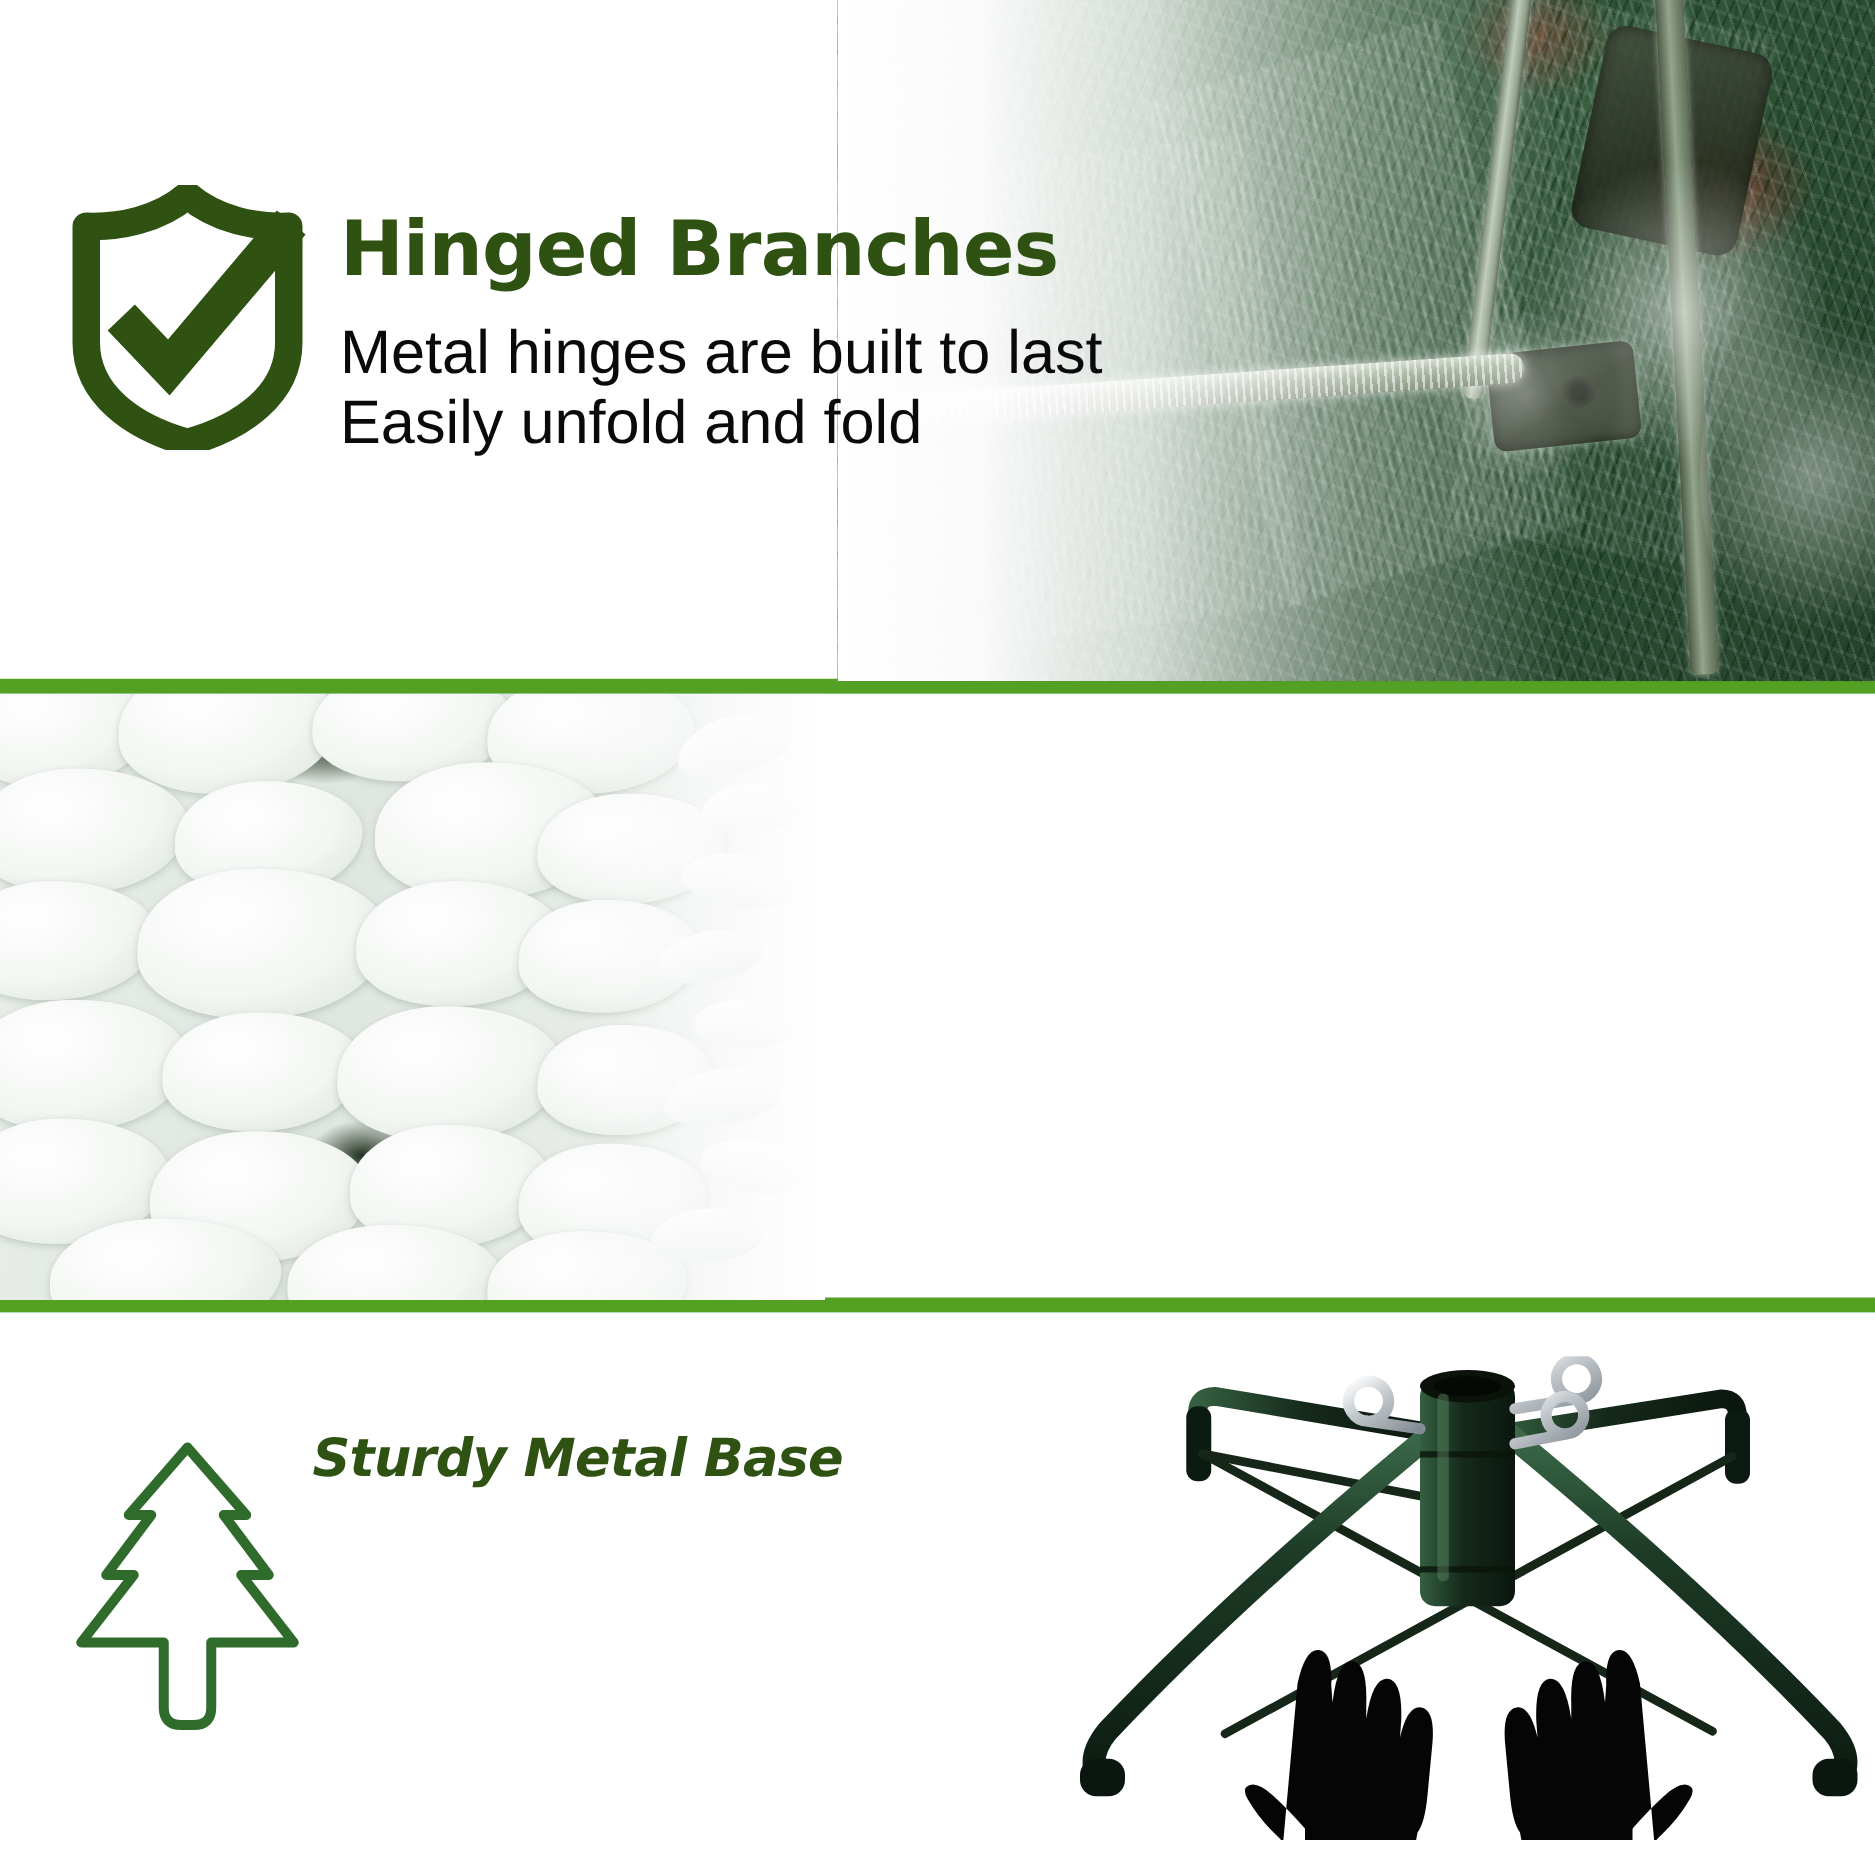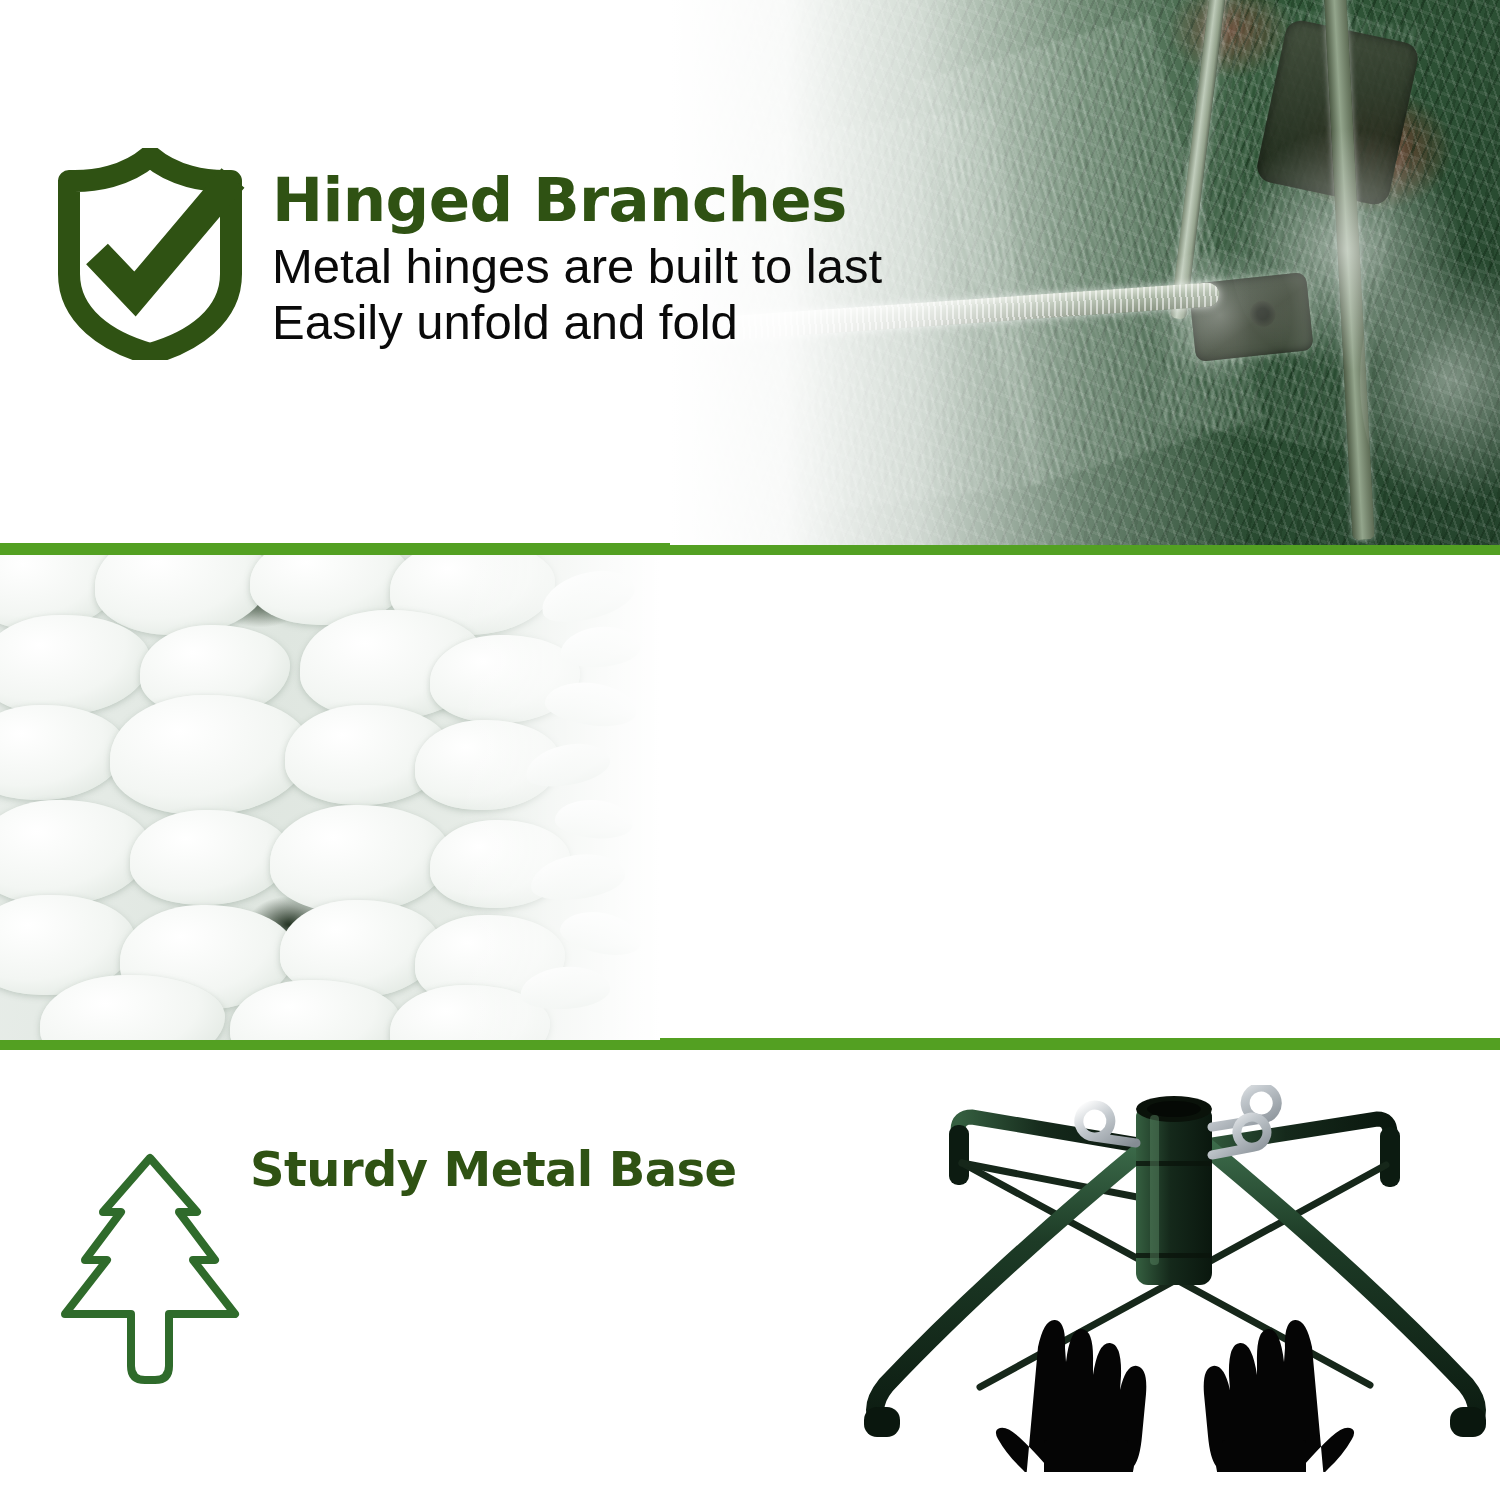--- a/index.html
+++ b/index.html
@@ -46,7 +46,7 @@
   
   #hinged-text{position:absolute;left:272px;top:168px;z-index:6;}
   #hinged-text .headline{font-size:61px;}
-  #hinged-text .body-text{margin-top:8px;}
+  #hinged-text .body-text{margin-top:24px;}
 
   
   #base-text{position:absolute;left:250px;top:1145px;z-index:6;}

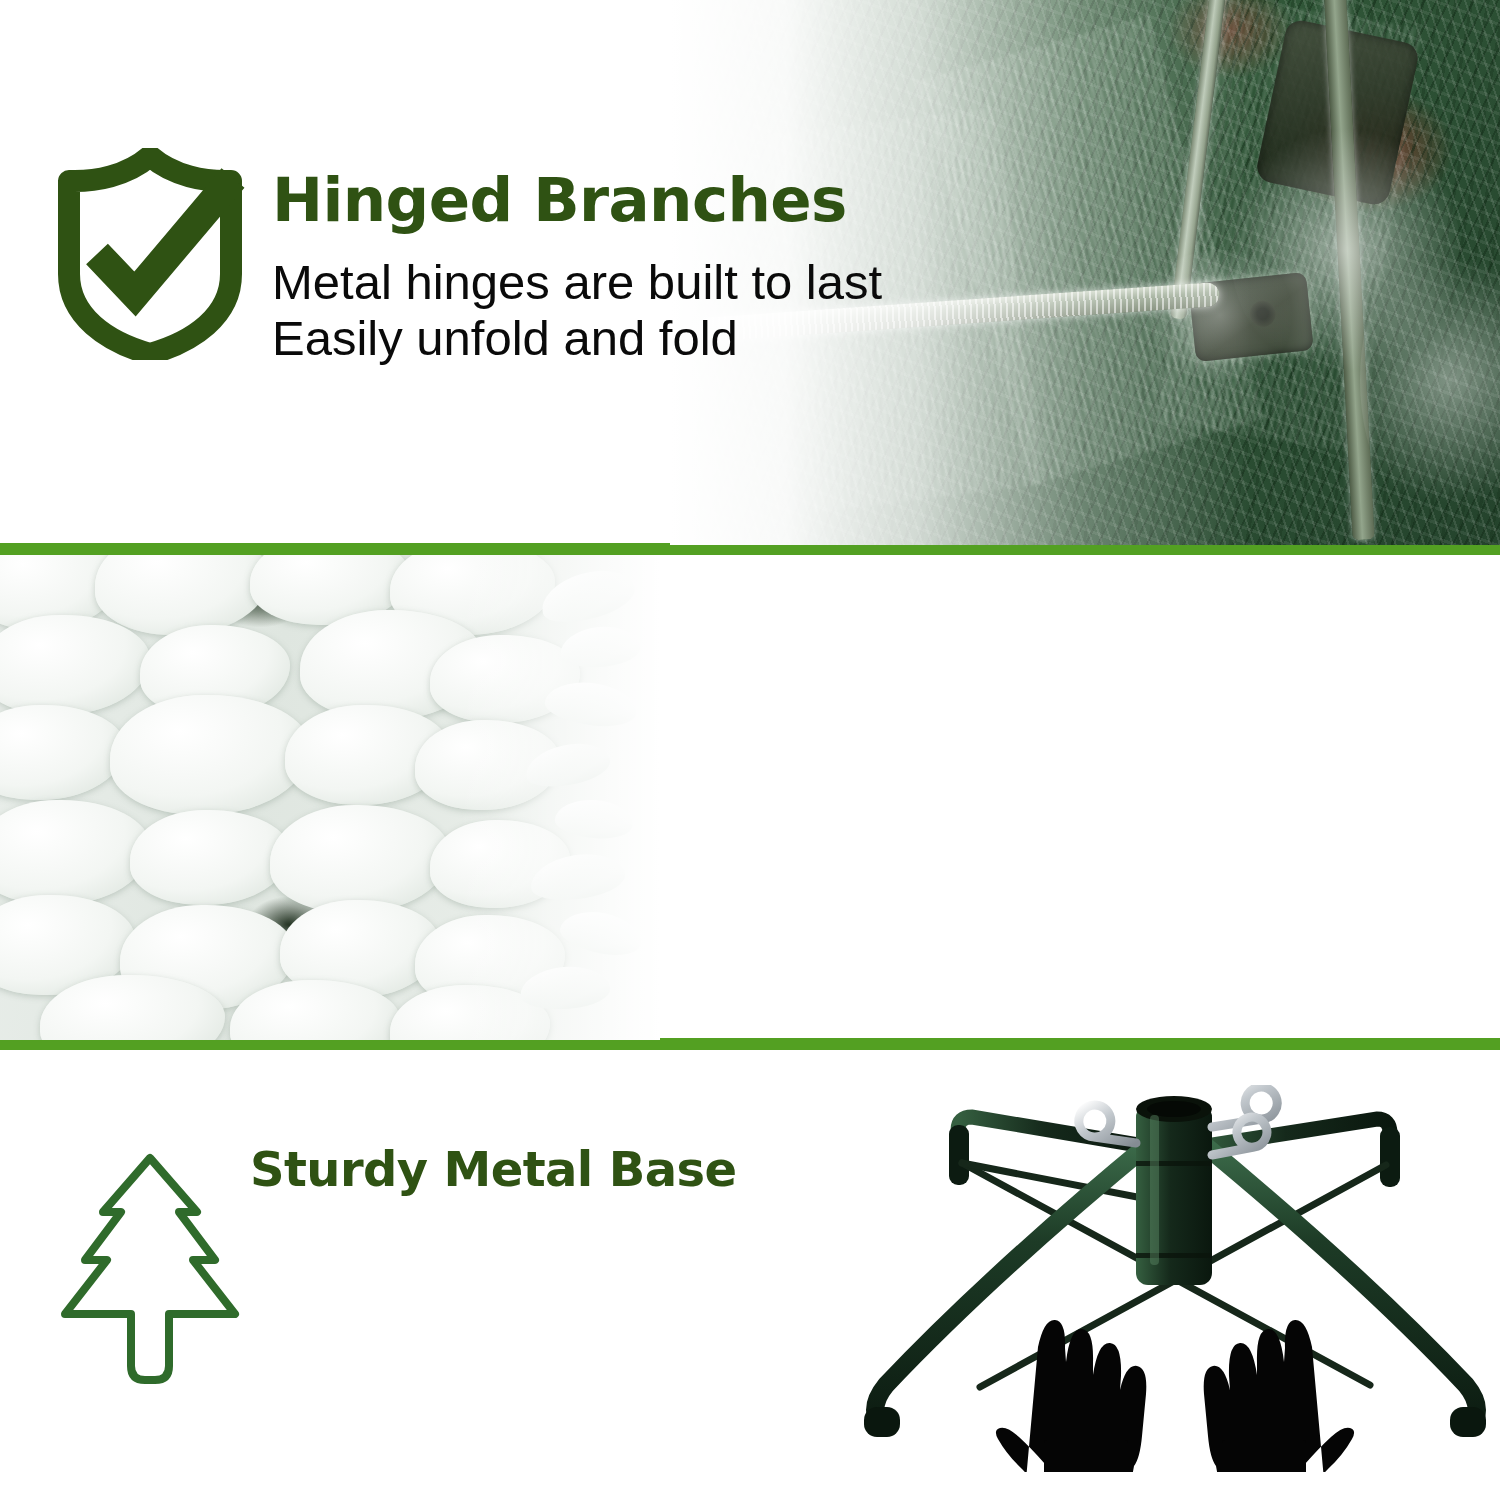--- a/index.html
+++ b/index.html
@@ -50,7 +50,7 @@
 
   
   #base-text{position:absolute;left:250px;top:1145px;z-index:6;}
-  #base-text .headline{font-size:48px;}
+  #base-text .headline{font-size:42px;font-style:italic;}
   #base-text .body-text{margin-top:8px;font-size:47px;line-height:1.14;}
 
   

